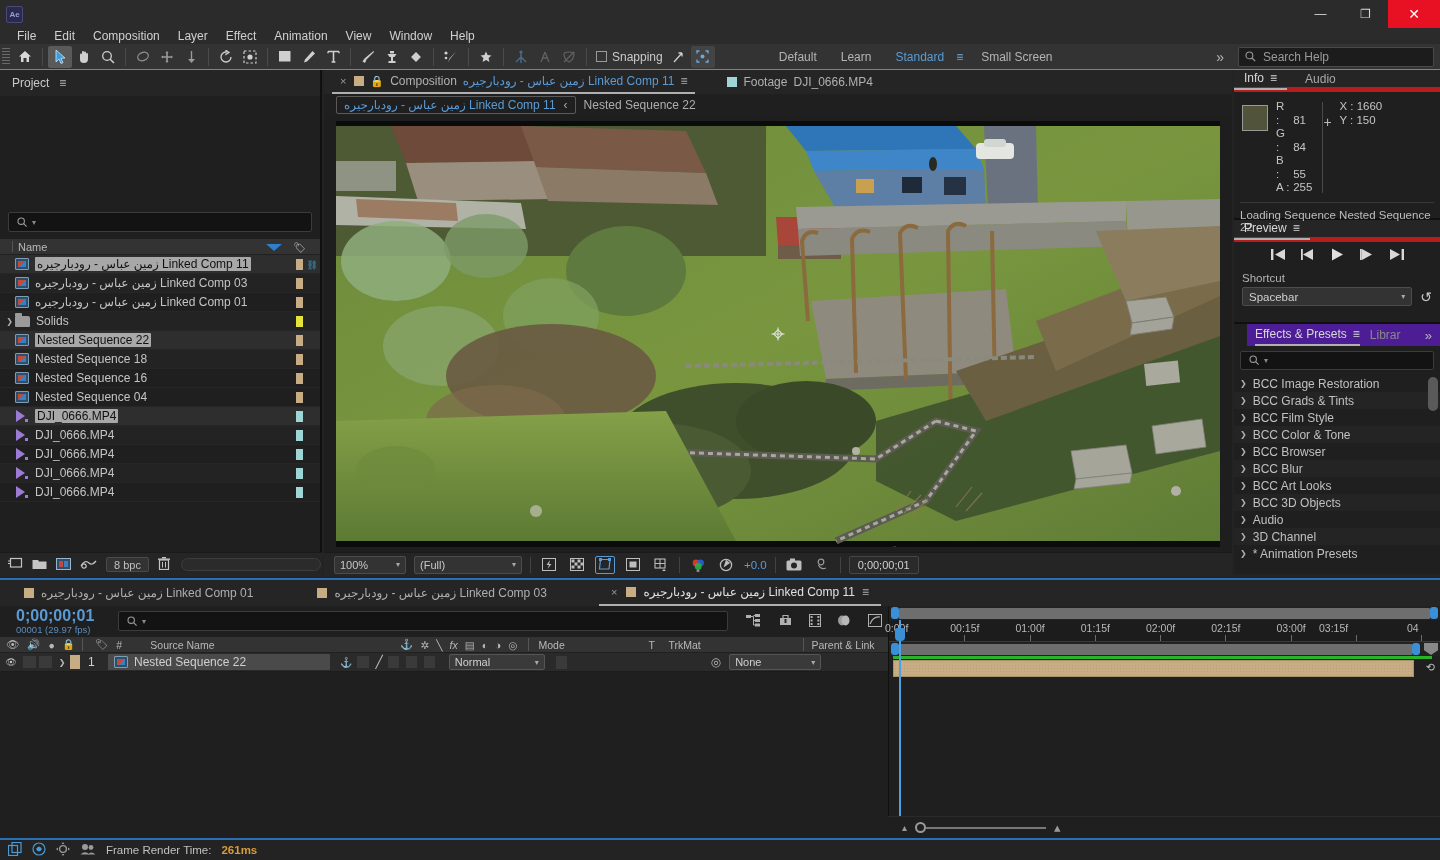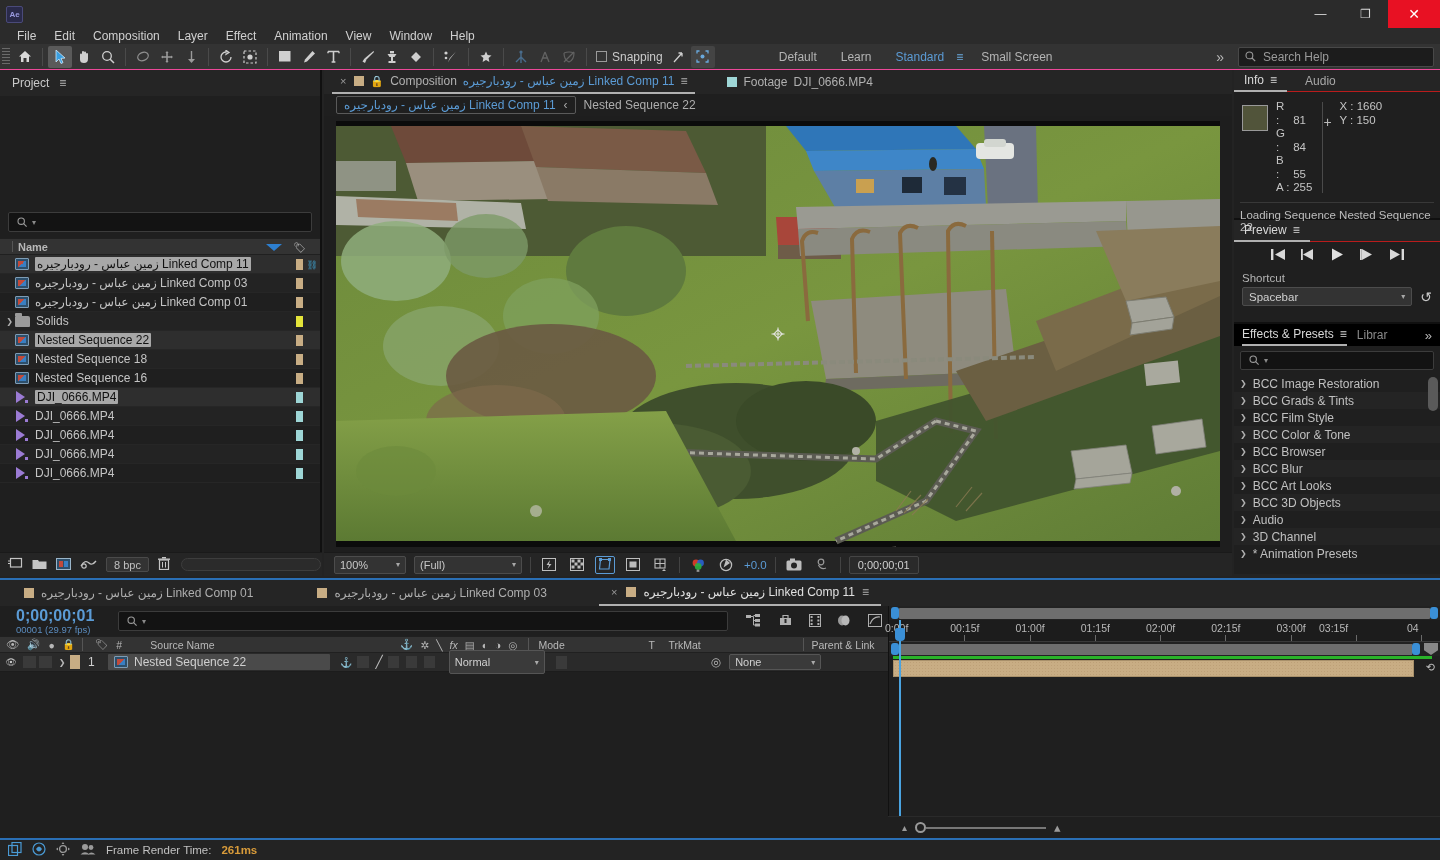--- a/index.html
+++ b/index.html
@@ -67,7 +67,7 @@
   
   .panel-tabbar {
     height: 22px; background: #252525; display: flex; align-items: center;
-    border-bottom: 1px solid #b91c1c;
+    border-bottom: 5px solid #b91c1c;
   }
   .ptab { font-size: 12px; color: #a8a8a8; padding: 0 10px; height: 22px;
           line-height: 22px; display: flex; align-items: center; gap: 6px; }

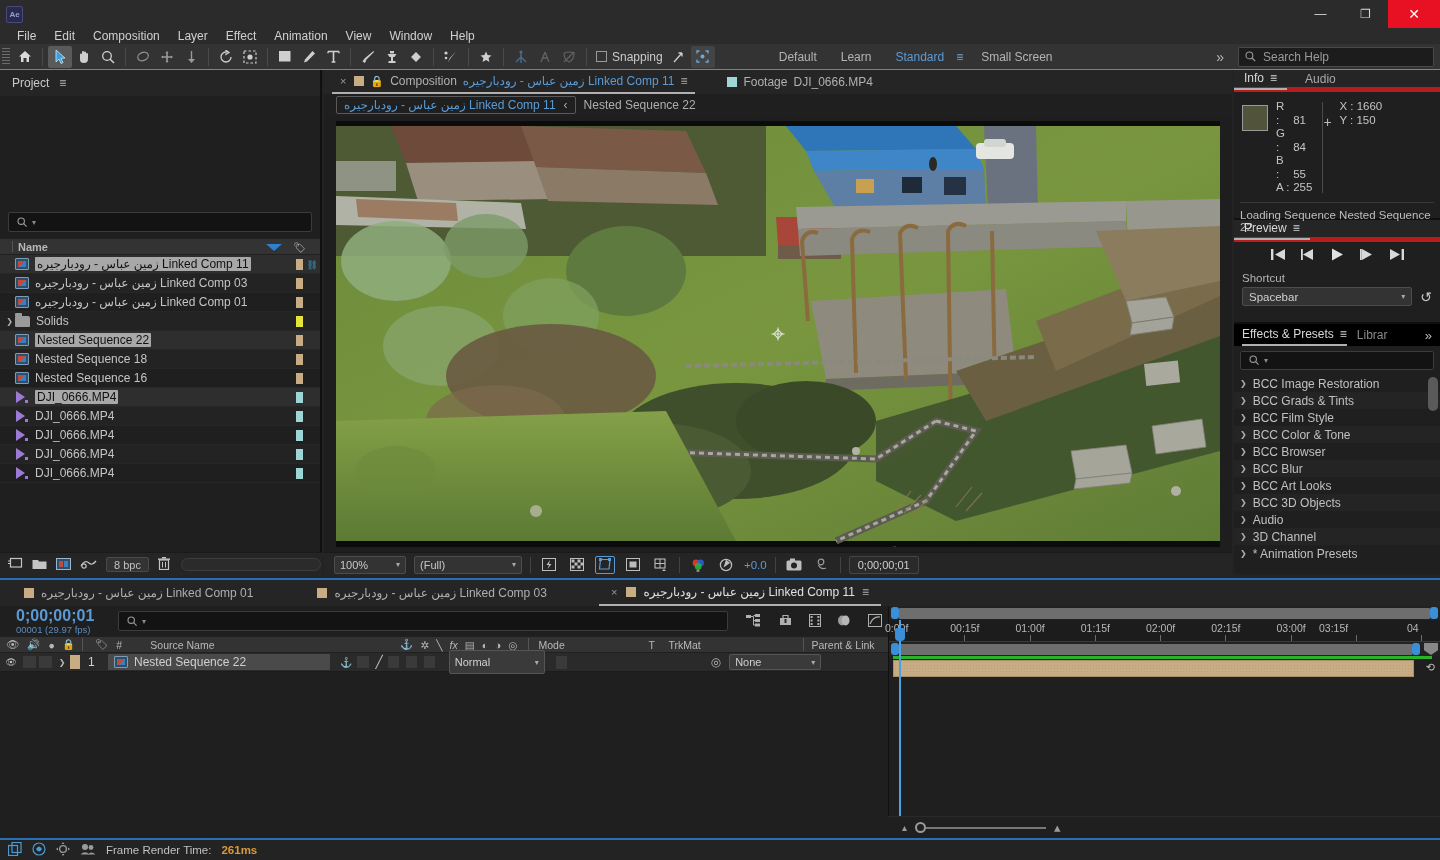--- a/index.html
+++ b/index.html
@@ -91,7 +91,7 @@
     border-top: 1px solid #202020; border-bottom: 1px solid #202020;
     font-size: 11px; color: #b8b8b8; position: relative;
   }
-  .col-head .nm { padding-left: 18px; font-weight: bold; }
+  .col-head .nm { padding-left: 18px; }
   .col-head .divl { position:absolute; left:12px; top:2px; bottom:2px; width:1px; background:#555; }
   .sortarrow { position: absolute; right: 38px; top: 5px; width: 0; height: 0;
                border-left: 8px solid transparent; border-right: 8px solid transparent;

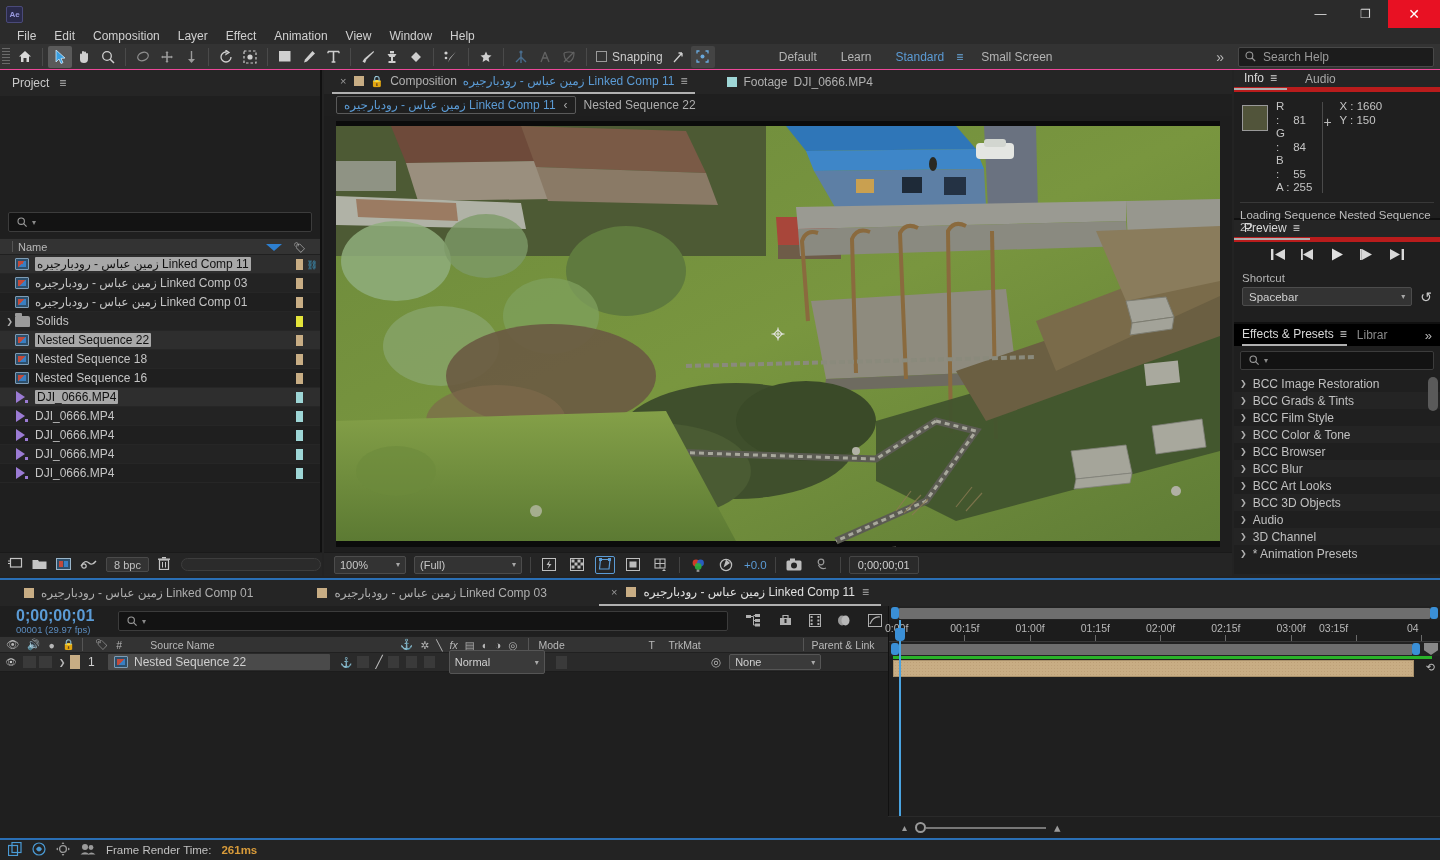--- a/index.html
+++ b/index.html
@@ -202,8 +202,8 @@
                   border-radius: 2px; display: flex; align-items: center;
                   justify-content: space-between; padding: 0 6px; font-size: 11.5px; color: #d0d0d0; }
   .fx-panel { height: 250px; background: #1f1f1f; position: relative; }
-  .fx-tabs { height: 22px; background: #000000; display: flex; align-items: center;
-             padding-left: 8px; gap: 10px; position: relative; }
+  .fx-tabs { height: 22px; background: #4c1d95; display: flex; align-items: center;
+             padding-left: 8px; gap: 10px; position: relative; margin-left: 13px; }
   .fx-search { margin: 5px 6px; height: 19px; background: #131313; border: 1px solid #3c3c3c;
                border-radius: 2px; display: flex; align-items: center; padding-left: 8px; gap: 4px; }
   .fx-list { position: relative; height: 186px; overflow: hidden; }

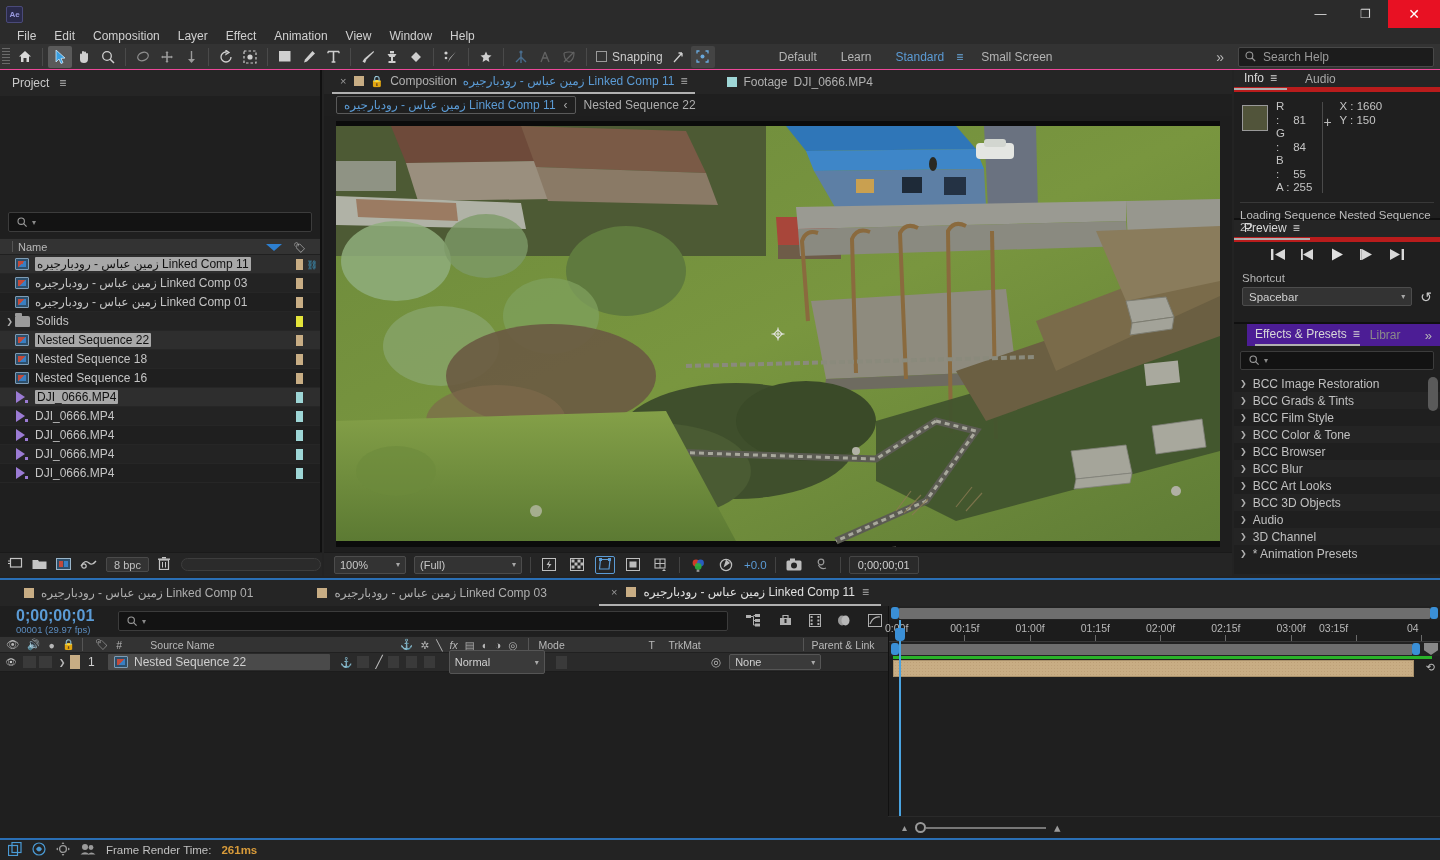--- a/index.html
+++ b/index.html
@@ -538,6 +538,14 @@
           <span>Nested Sequence 16</span>
           <span class="lbl-swatch" style="background: rgb(200, 173, 132);"></span>
         </div>
+        <div class="prow">
+          <span class="disc"></span>
+          <span class="ic-comp">
+            <i></i>
+          </span>
+          <span>Nested Sequence 04</span>
+          <span class="lbl-swatch" style="background: rgb(200, 173, 132);"></span>
+        </div>
         <div class="prow selrow">
           <span class="disc"></span>
           <span class="ic-video"></span>

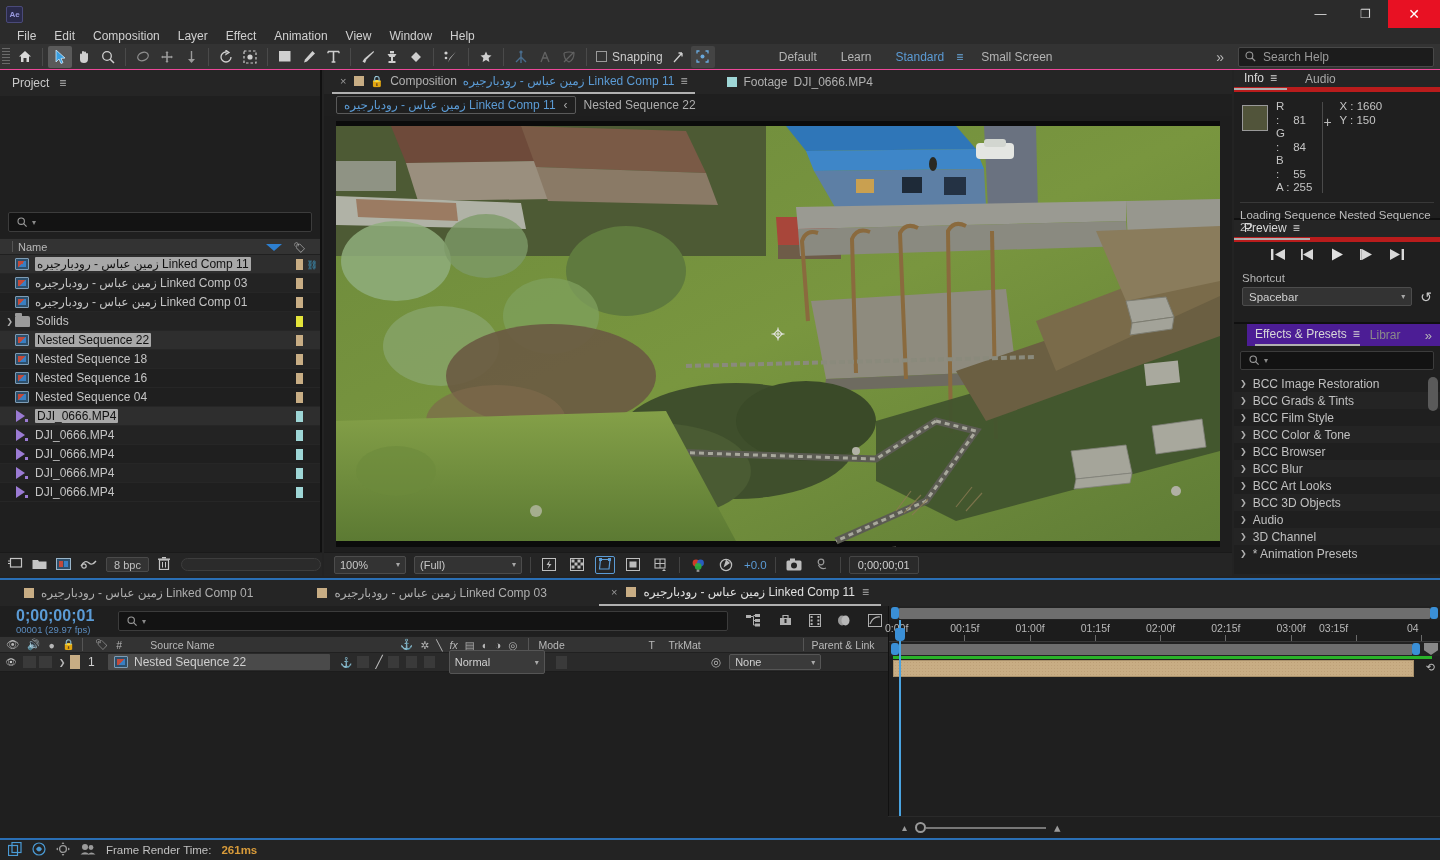--- a/index.html
+++ b/index.html
@@ -240,7 +240,7 @@
   .minibox { width: 15px; height: 14px; background: #3a3a3a; border: 1px solid #2a2a2a; margin-right:1px;}
   .src-name { background: #4a4a4a; height: 16px; display: flex; align-items: center;
               gap: 6px; padding: 0 6px; border-radius: 1px; }
-  .mode-sel { width: 96px; height: 24px; background: #3a3a3a; border: 1px solid #555;
+  .mode-sel { width: 96px; height: 16px; background: #3a3a3a; border: 1px solid #555;
               border-radius: 2px; display: flex; align-items: center;
               justify-content: space-between; padding: 0 5px; font-size: 11px; }
   .parent-sel { width: 92px; height: 16px; background: #3a3a3a; border: 1px solid #555;

